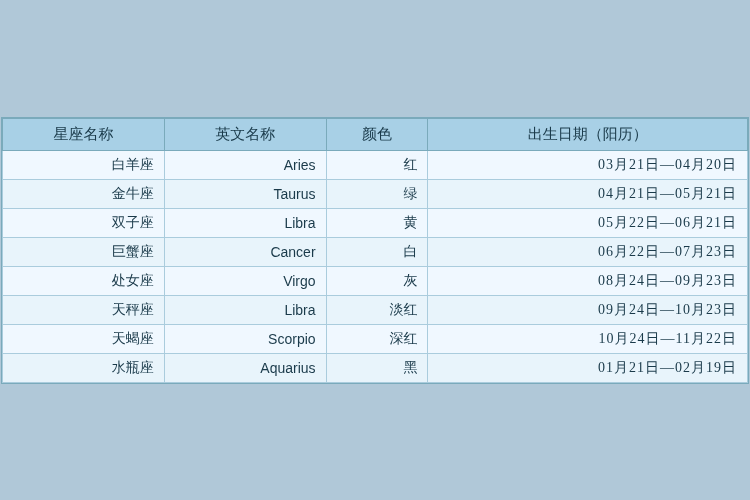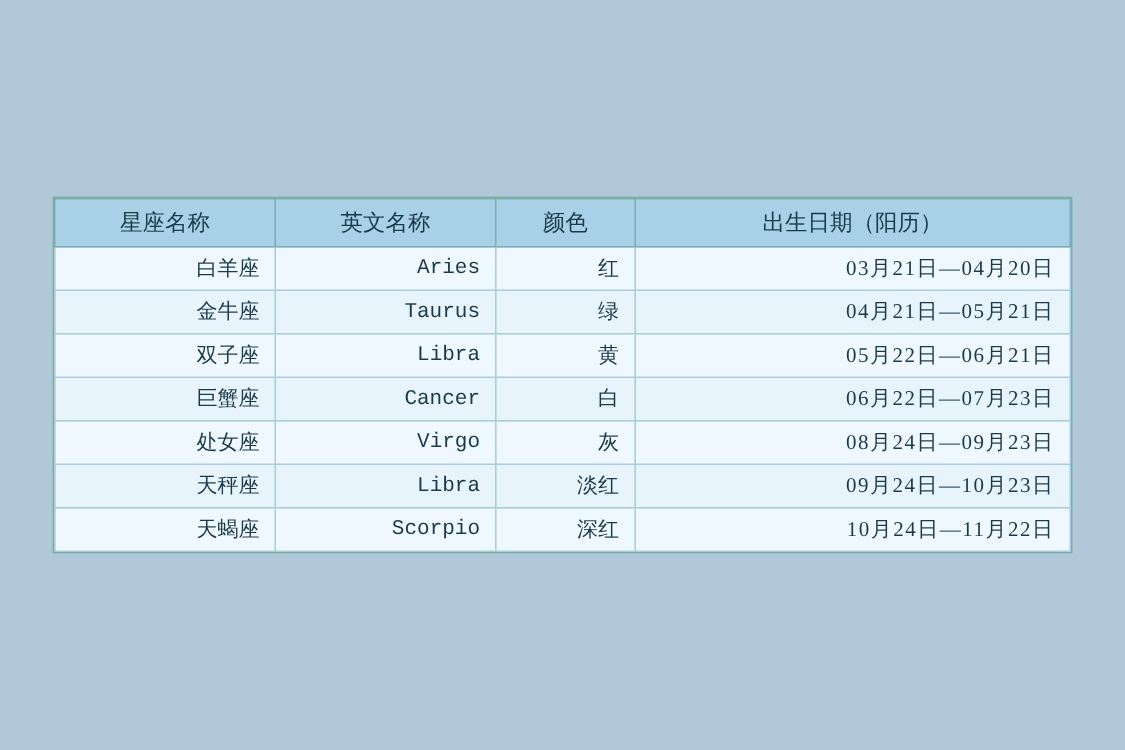--- a/index.html
+++ b/index.html
@@ -19,9 +19,9 @@
     }
 
     .table-container {
-      background-color: #bef264;
+      background-color: #be185d;
       border: 1px solid #7aaabb;
-      width: 680px;
+      width: 748px;
     }
 
     table {

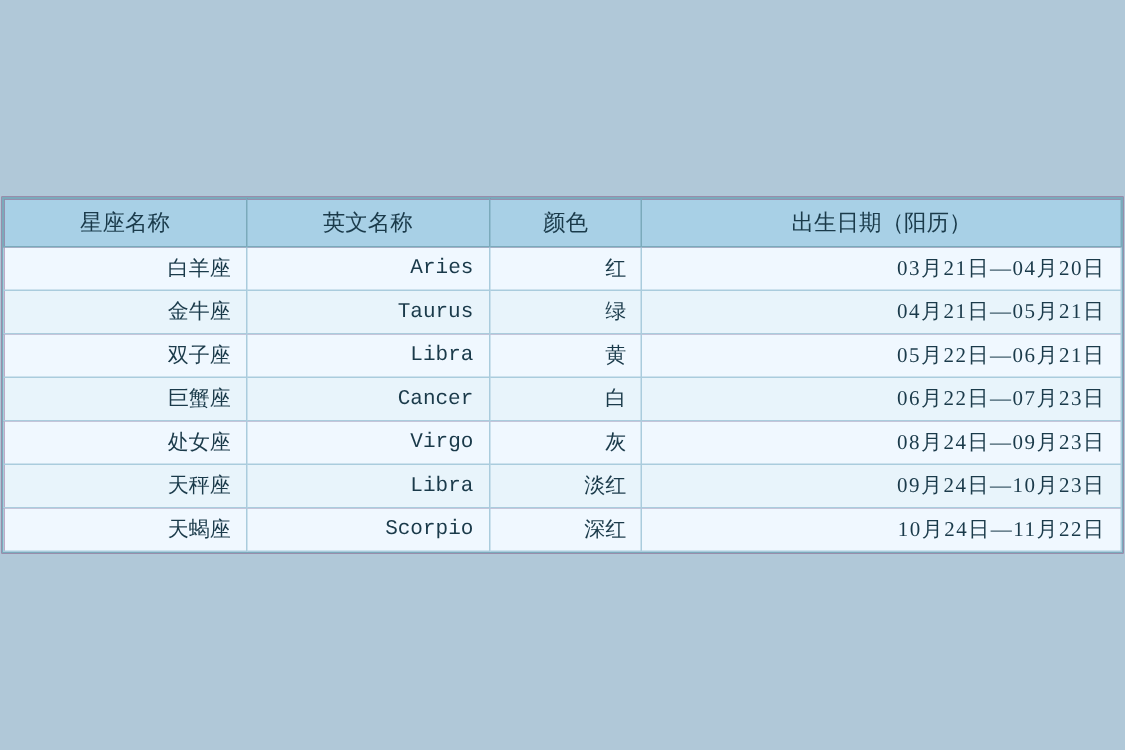--- a/index.html
+++ b/index.html
@@ -59,7 +59,7 @@
     }
 
     tbody td:nth-child(2) {
-      font-family: Liberation Mono, monospace;
+      font-family: Liberation Sans, sans-serif;
     }
 
     tbody td:nth-child(4) {

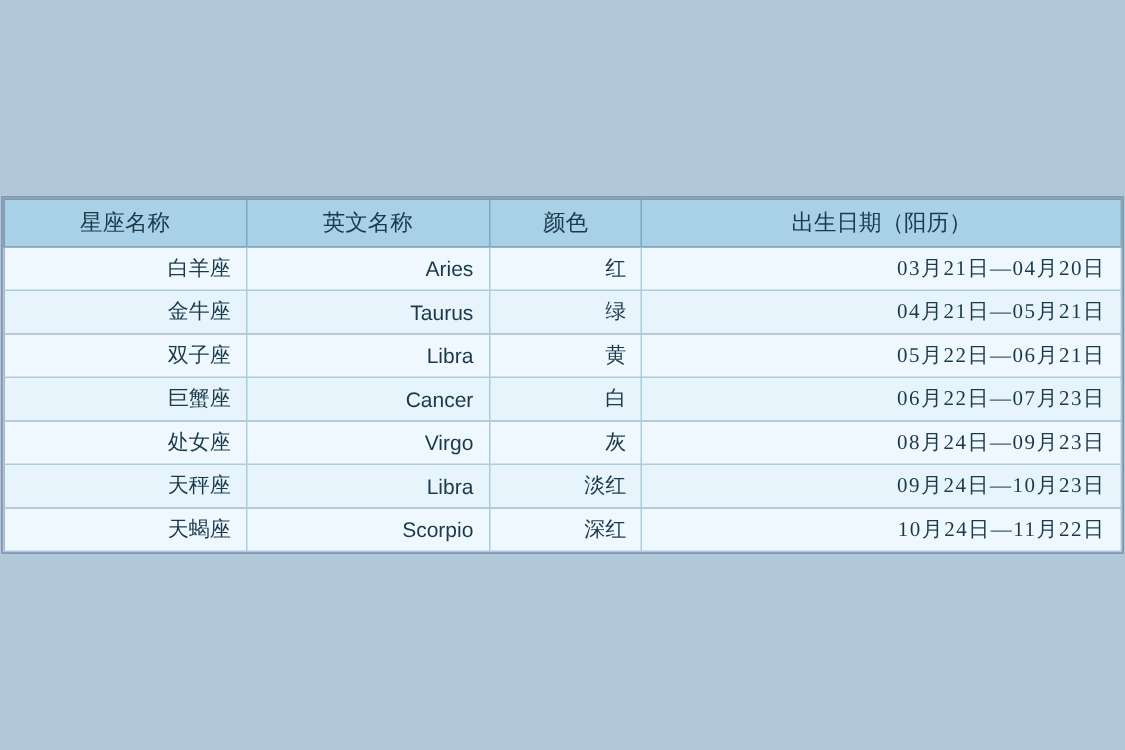--- a/index.html
+++ b/index.html
@@ -122,6 +122,12 @@
           <td>深红</td>
           <td>10月24日—11月22日</td>
         </tr>
+        <tr>
+          <td>水瓶座</td>
+          <td>Aquarius</td>
+          <td>黑</td>
+          <td>01月21日—02月19日</td>
+        </tr>
       </tbody>
   </table>
 </div>

